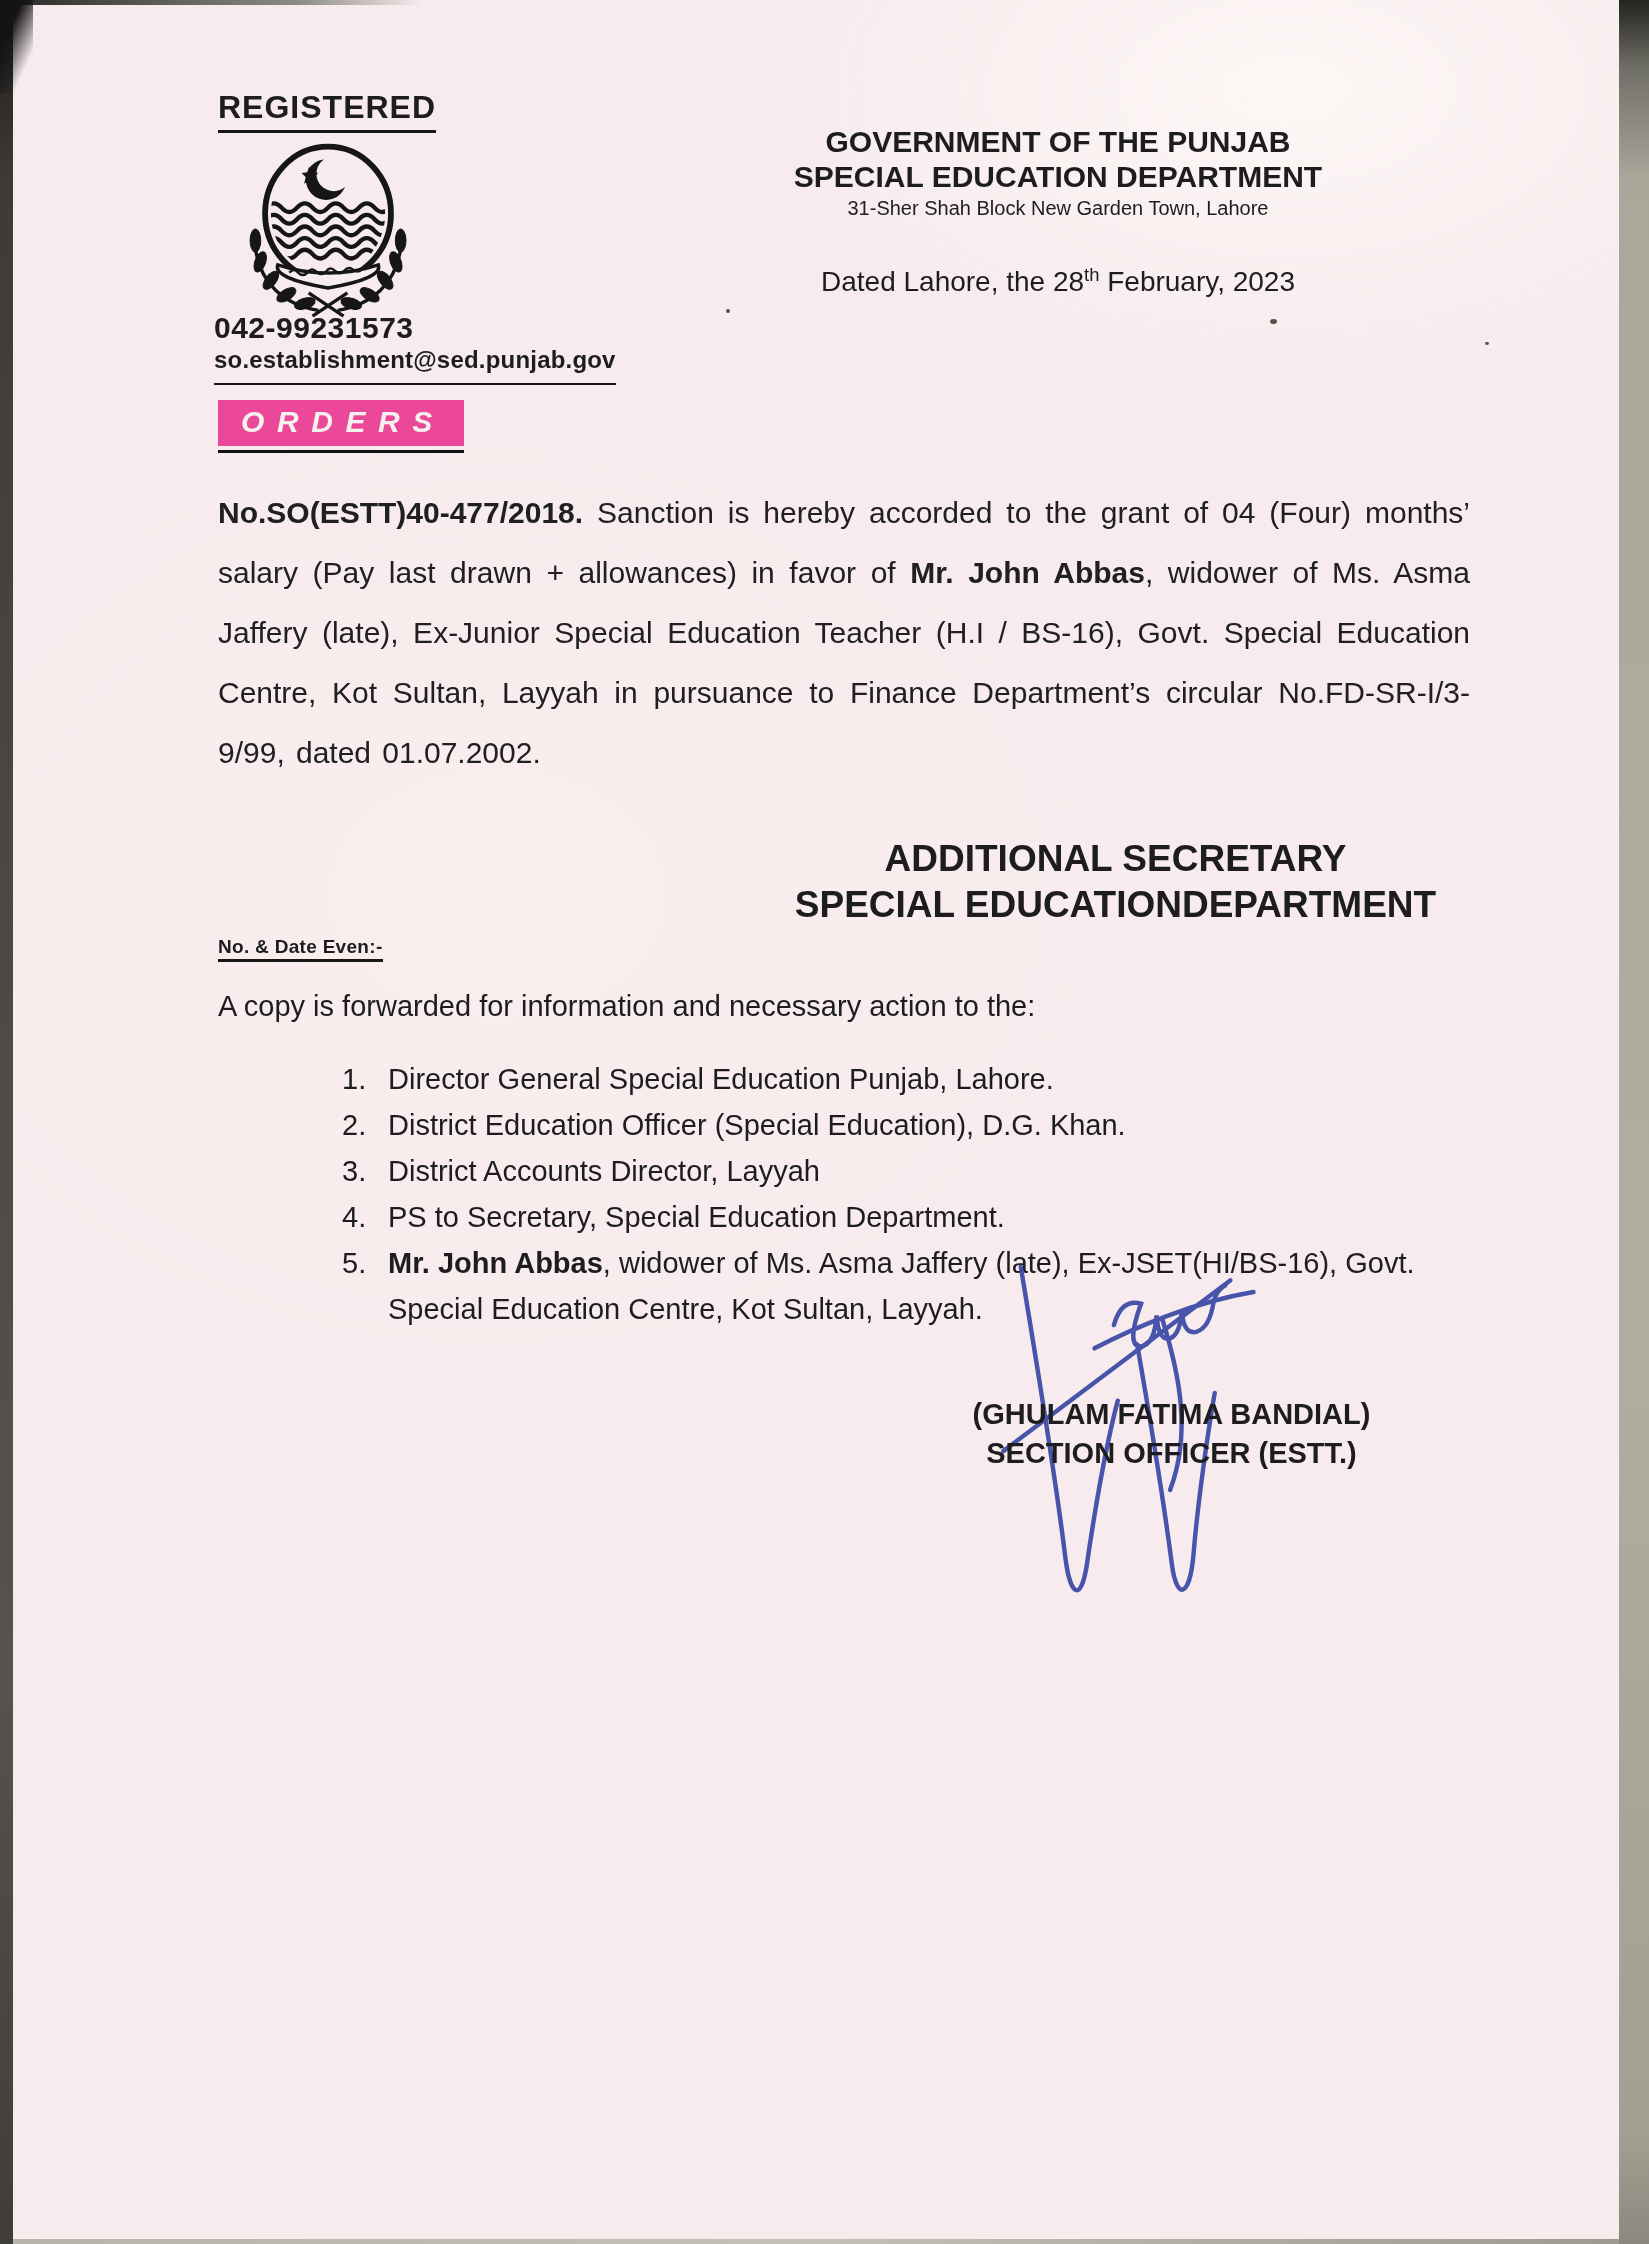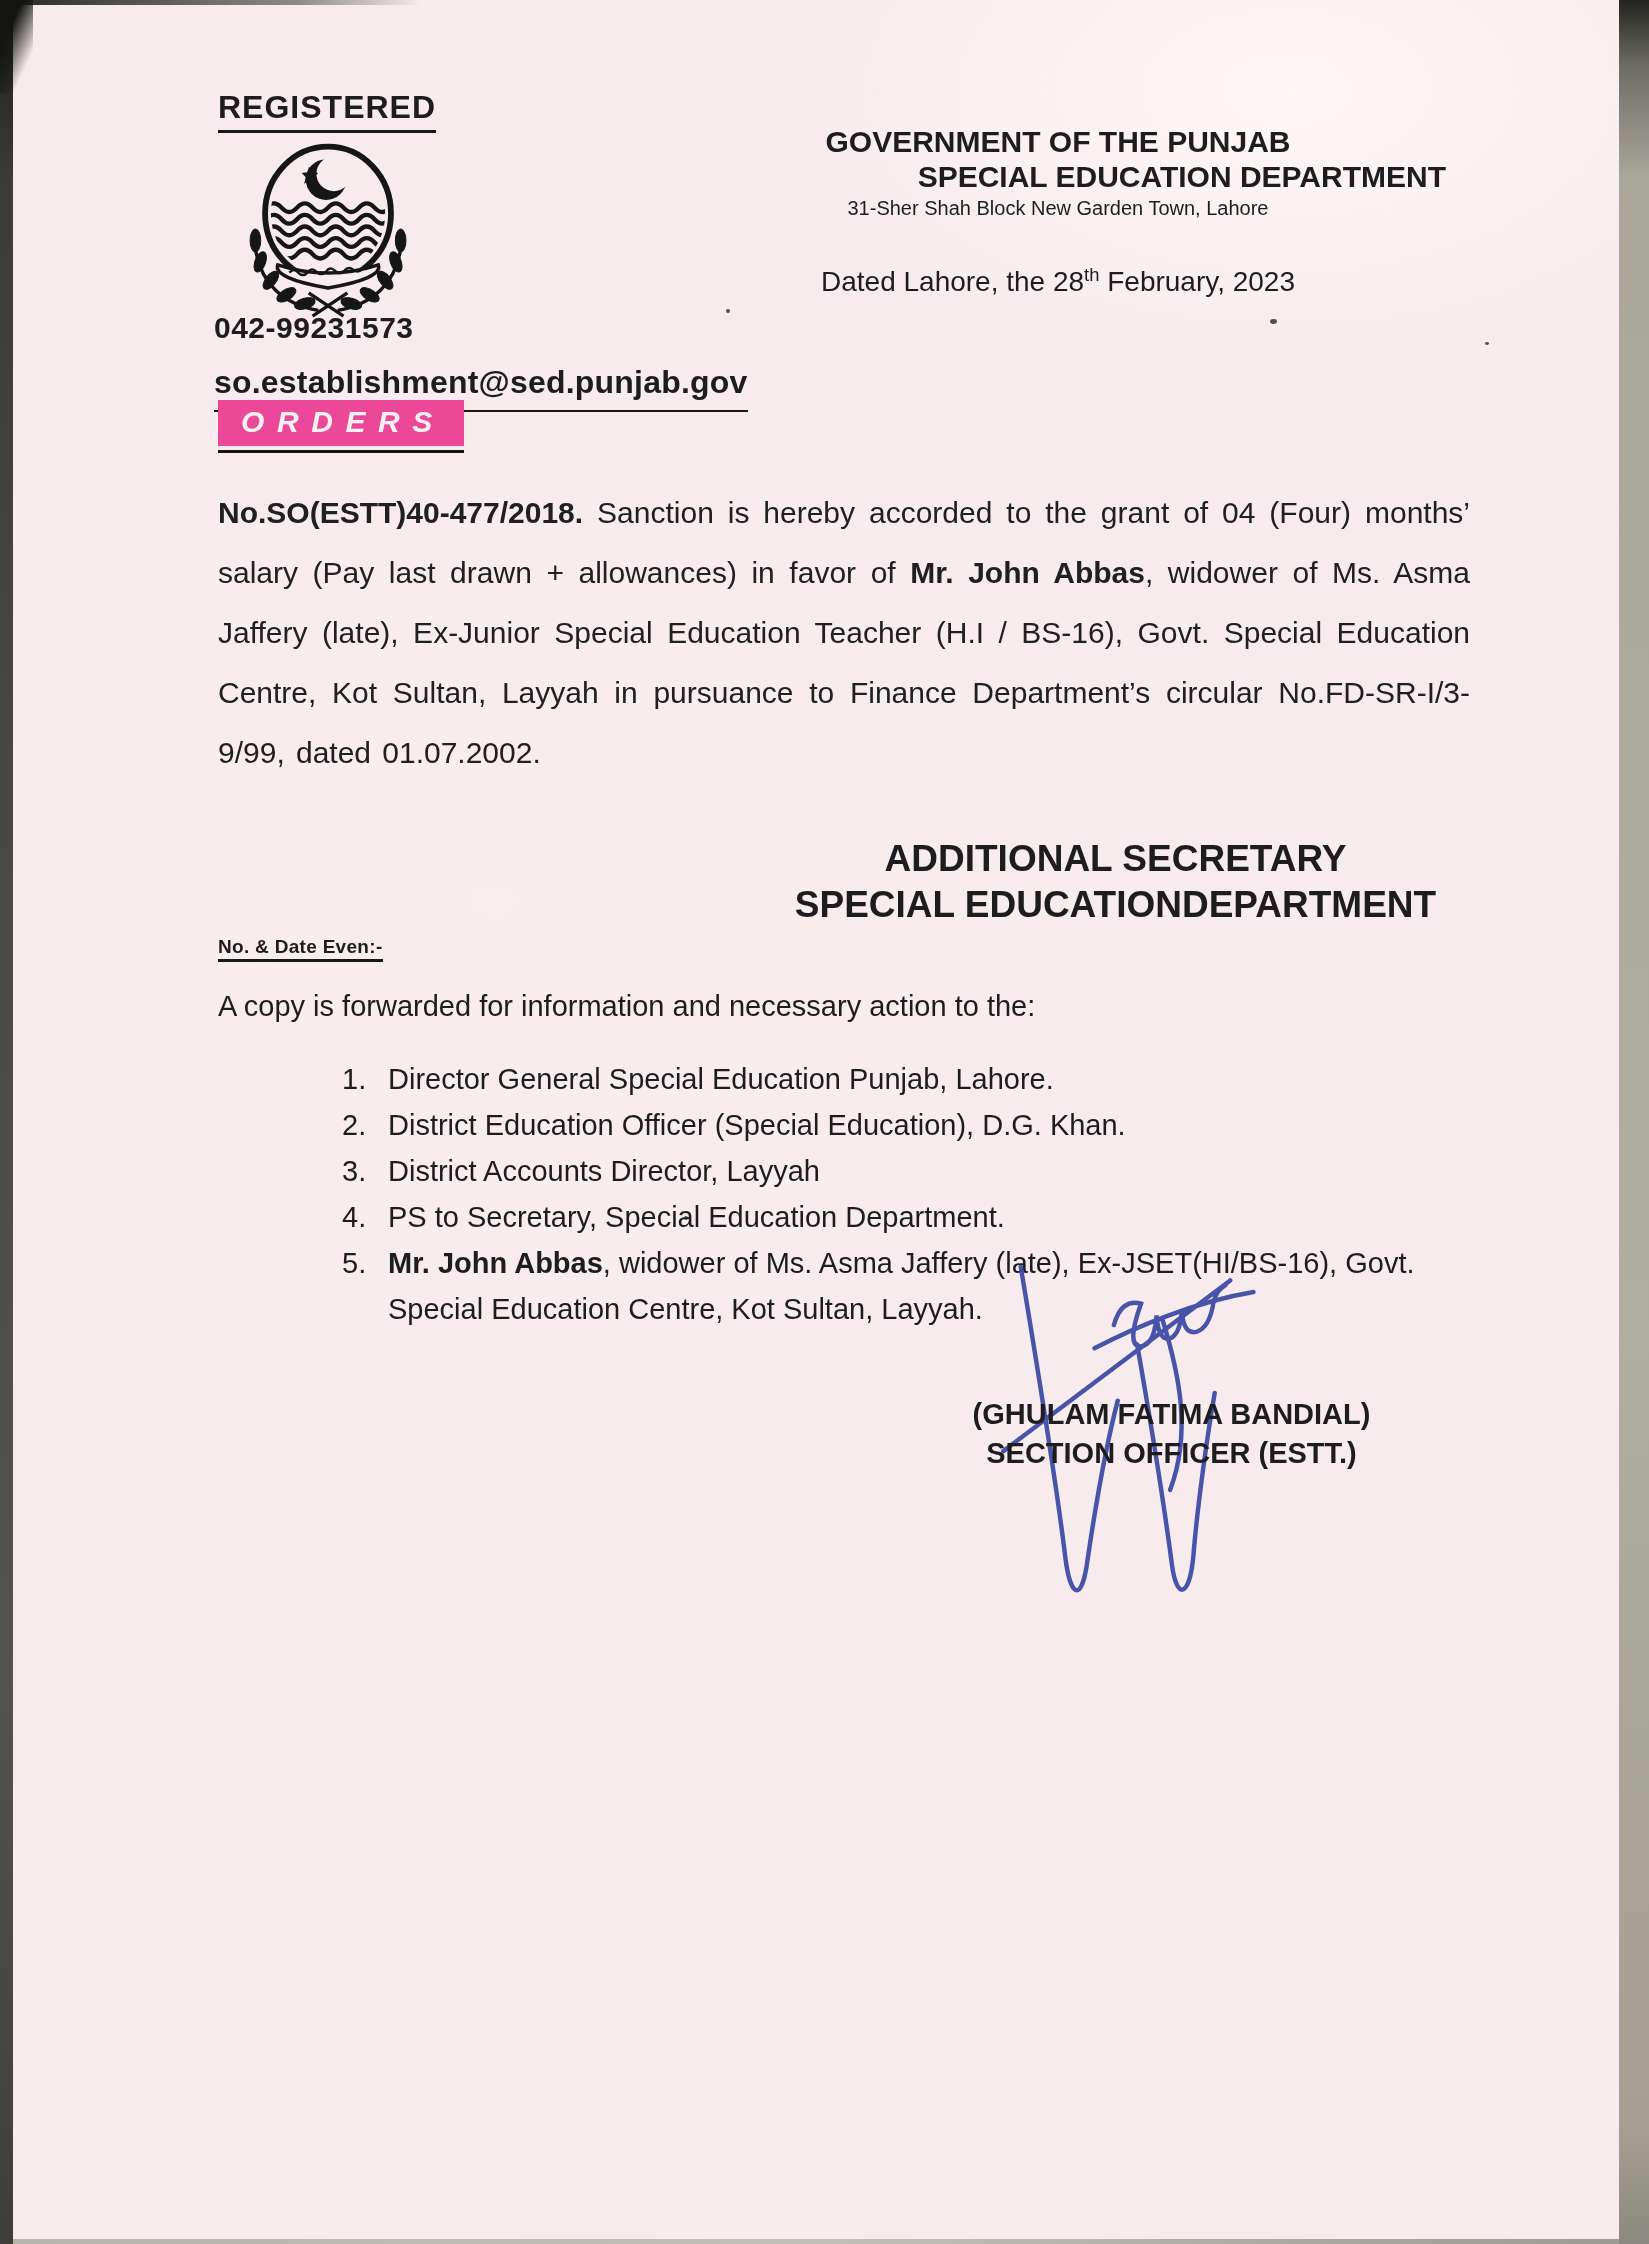--- a/index.html
+++ b/index.html
@@ -30,7 +30,7 @@
 
   .dept-header{left:670px;top:124px;width:776px;text-align:center;line-height:1.18;}
   .dept-header .h1{font-size:30px;font-weight:bold;}
-  .dept-header .h2{font-size:30px;font-weight:bold;text-align:right;}
+  .dept-header .h2{font-size:30px;font-weight:bold;}
   .dept-header .h3{font-size:20px;margin-top:1.9px;}
   .date-line{left:670px;top:264px;width:776px;text-align:center;font-size:28px;}
   .date-line sup{font-size:18.4px;}

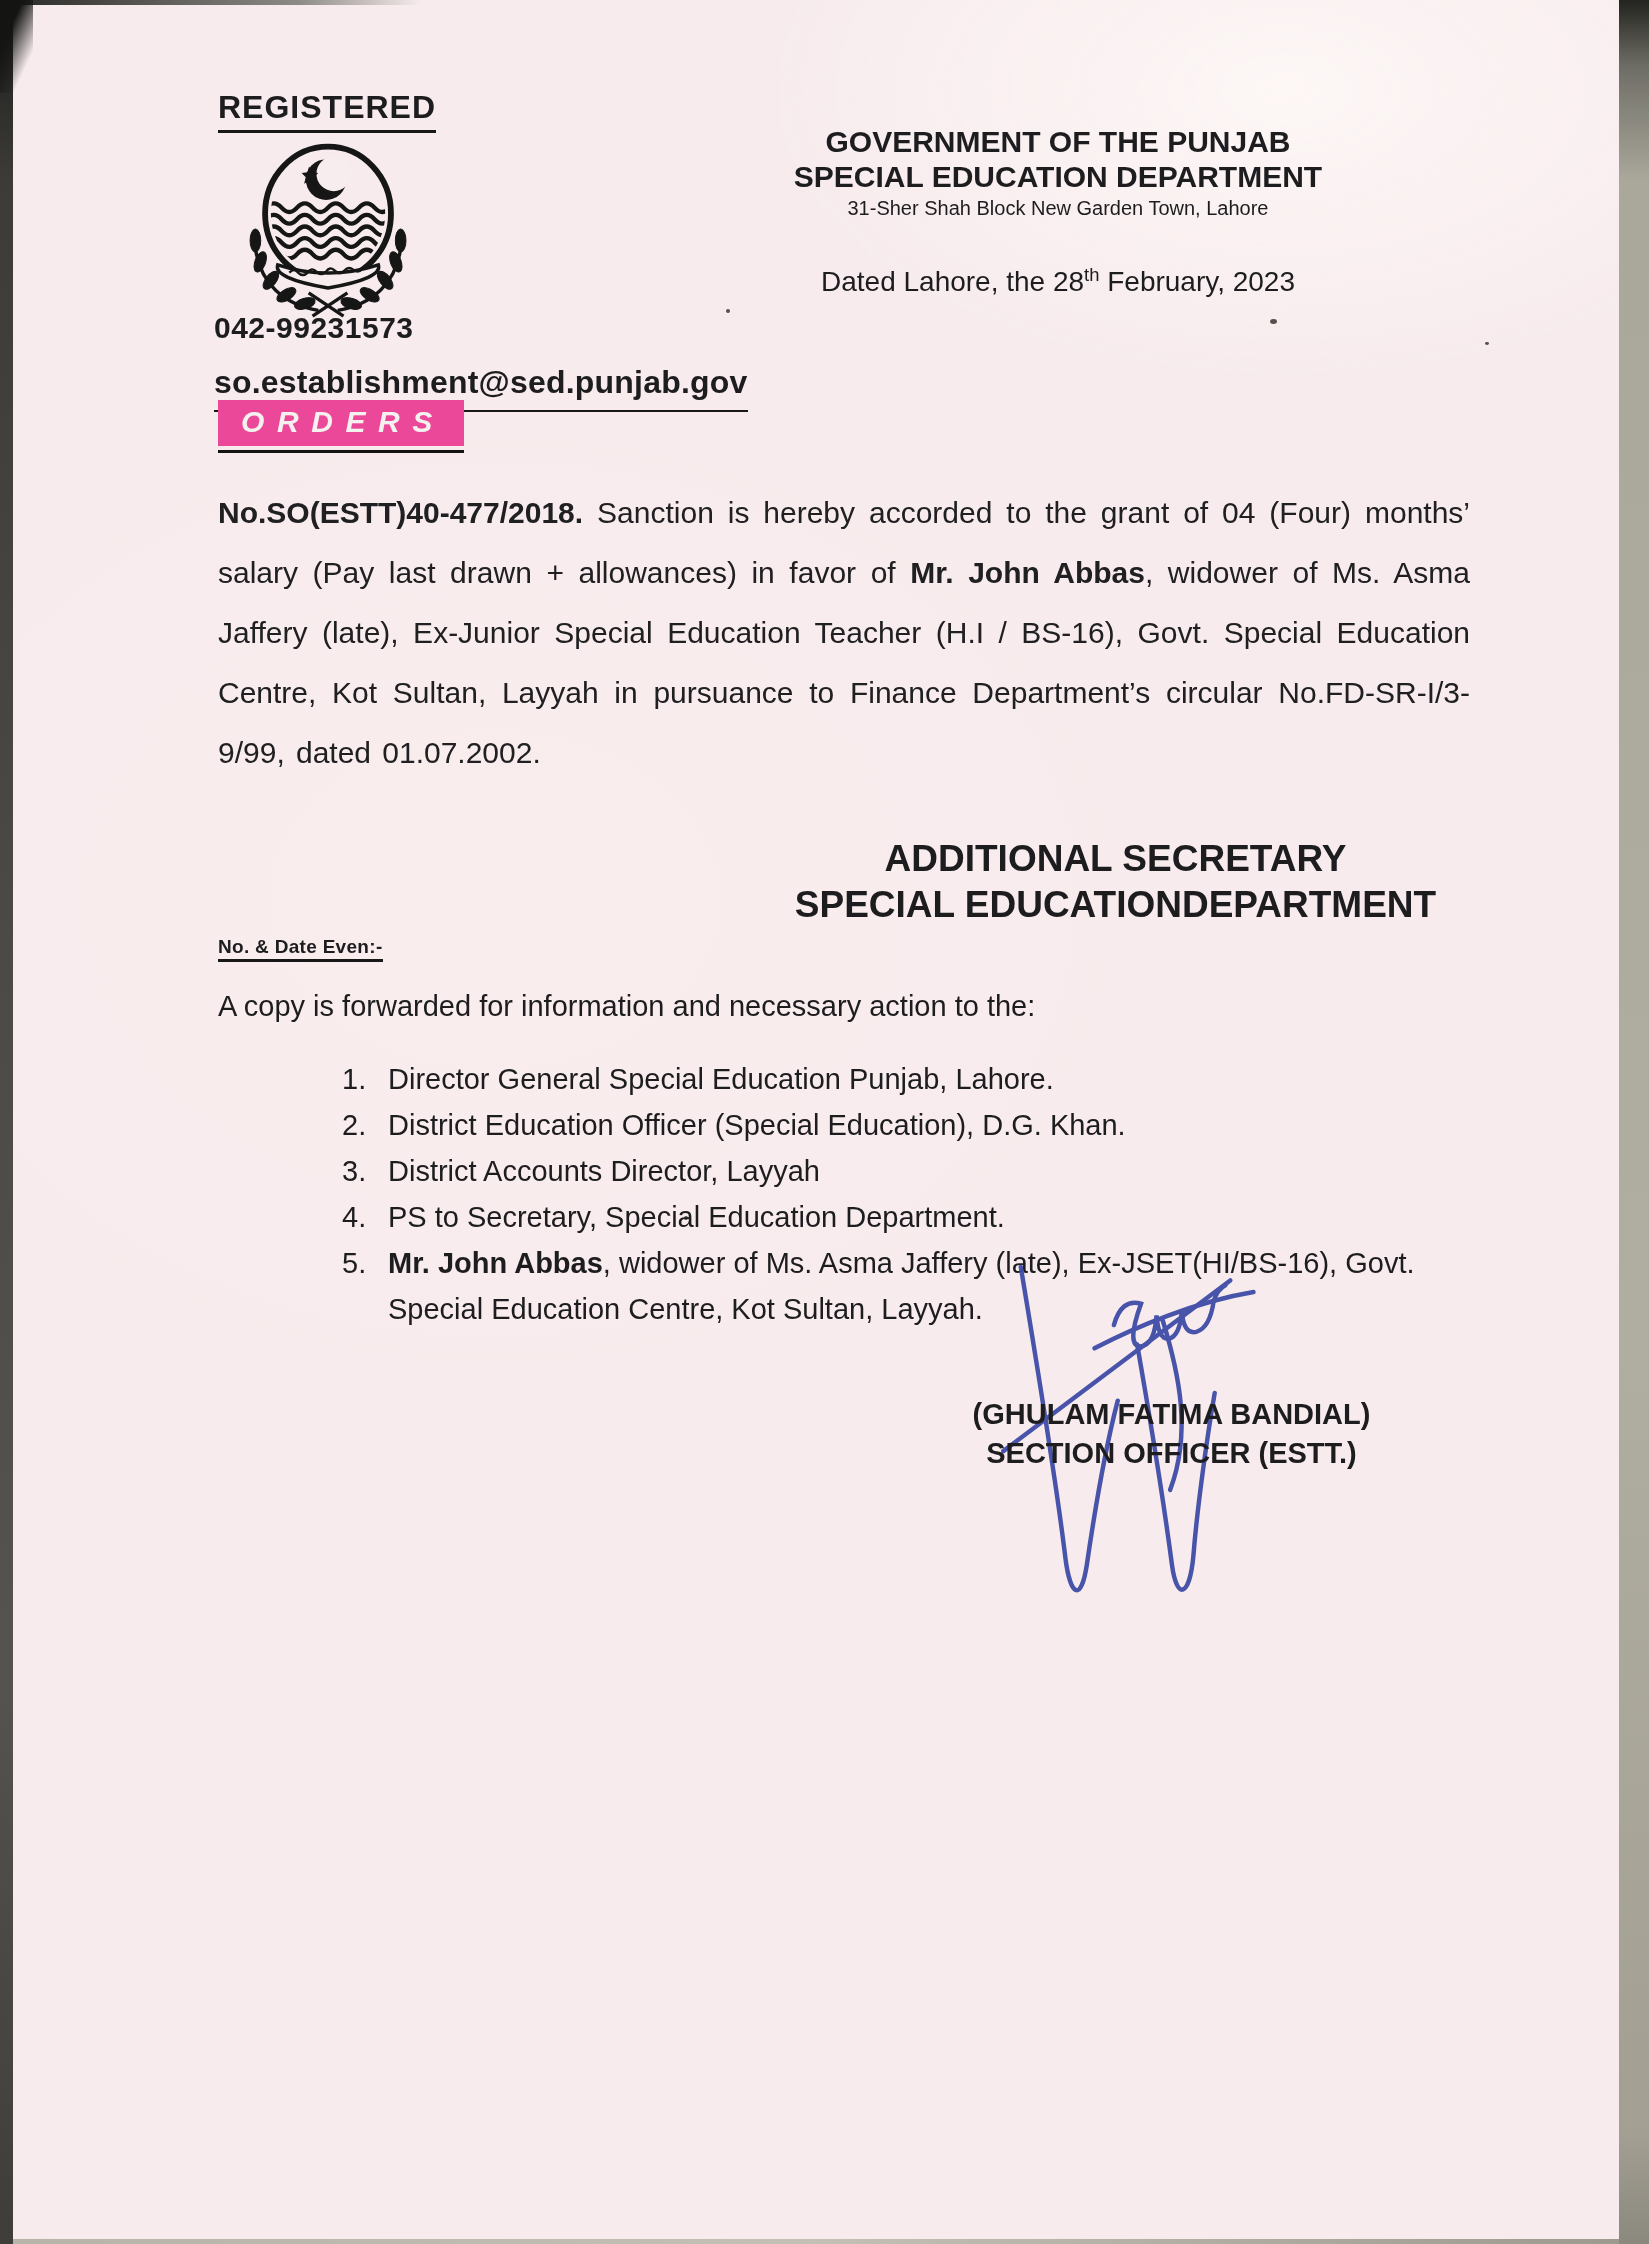--- a/index.html
+++ b/index.html
@@ -25,8 +25,8 @@
     border-bottom:3.9px solid #181818;padding-bottom:3.9px;}
 
   .contact-phone{left:214px;top:311px;font-size:30px;font-weight:bold;letter-spacing:0.5px;}
-  .contact-email{left:214px;top:346px;font-size:32px;font-weight:bold;letter-spacing:0.2px;
-    border-bottom:2.9px solid #181818;padding-bottom:9px;margin-top:18px;}
+  .contact-email{left:214px;top:346px;font-size:24px;font-weight:bold;letter-spacing:0.2px;
+    border-bottom:2.9px solid #181818;padding-bottom:9px;}
 
   .dept-header{left:670px;top:124px;width:776px;text-align:center;line-height:1.18;}
   .dept-header .h1{font-size:30px;font-weight:bold;}

